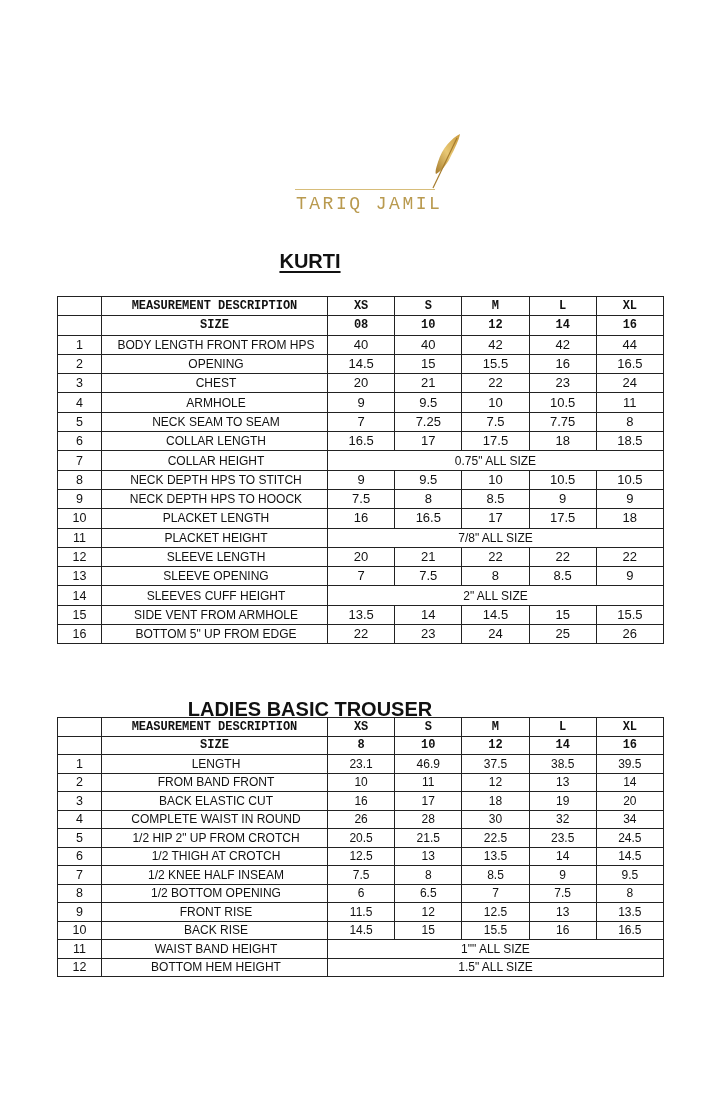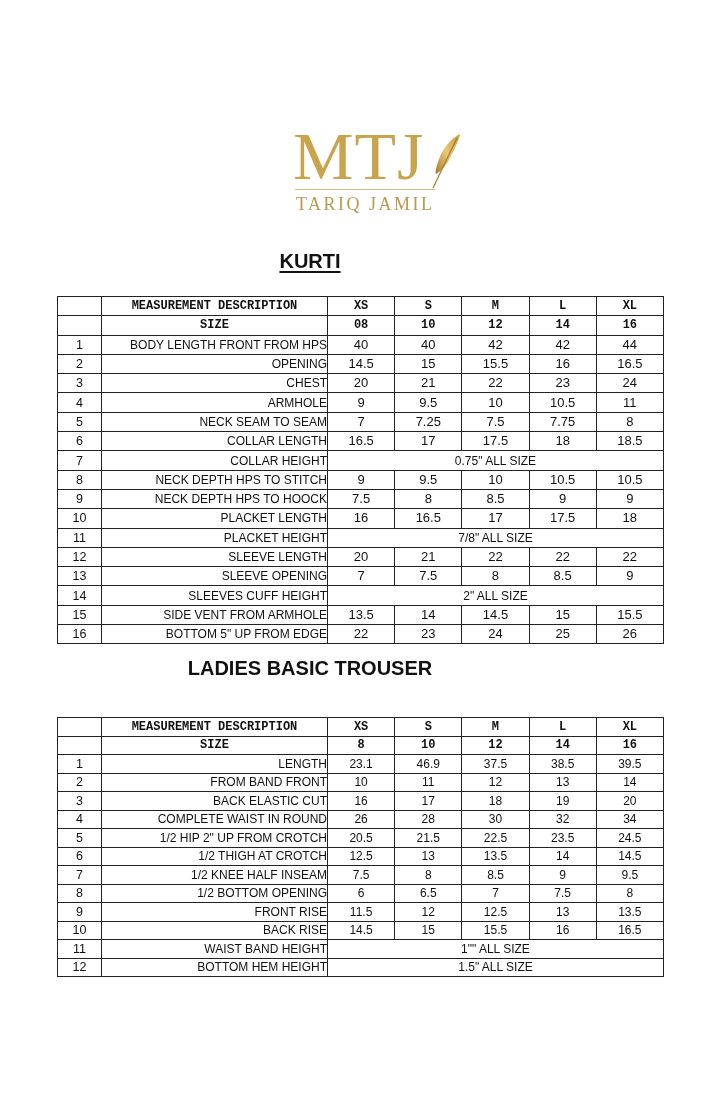--- a/index.html
+++ b/index.html
@@ -52,7 +52,6 @@
 <body>
 
 <div class="logo">
-  <div class="logo-mark">MTJ</div>
   <svg class="logo-feather" viewBox="0 0 40 62">
     <defs>
       <linearGradient id="fg" x1="0" y1="1" x2="1" y2="0">

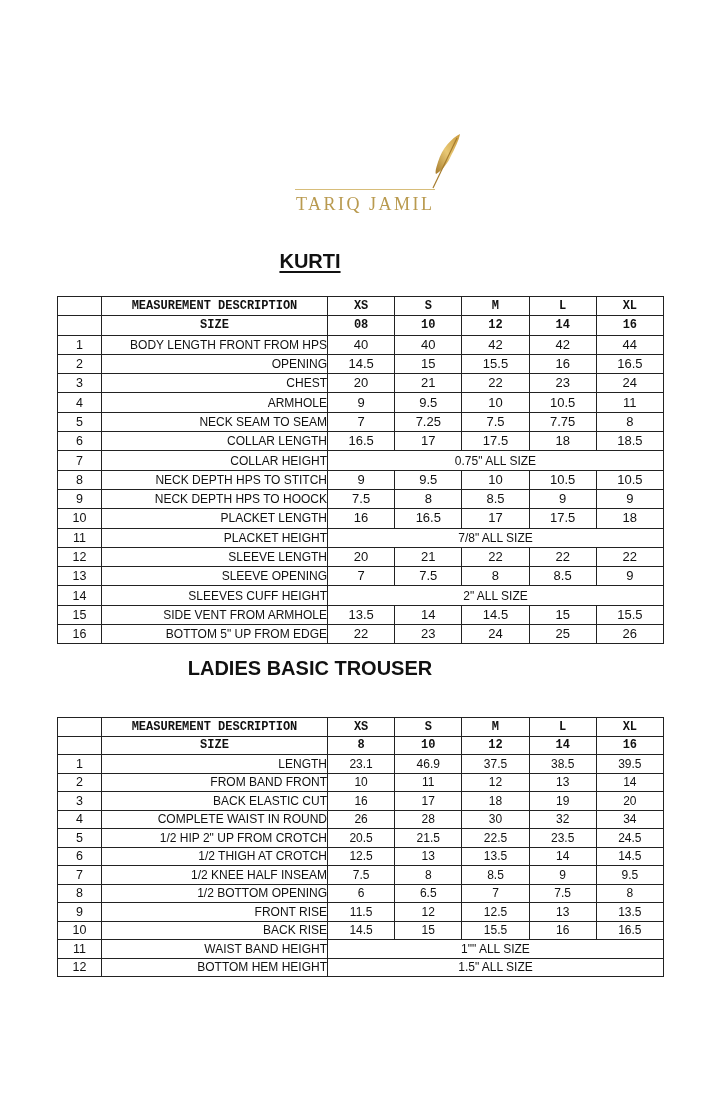--- a/index.html
+++ b/index.html
@@ -16,7 +16,7 @@
   .logo-rule { position: absolute; left: 295px; top: 71px; width: 140px; height: 1px; background: #d7bd7a; }
   .logo-sub {
     position: absolute; left: 296px; top: 76px;
-    font-family: Liberation Serif, serif;
+    font-family: Liberation Mono, monospace;
     font-size: 18px; letter-spacing: 2.5px; color: #b99a4f; text-align: center;
   }
   .logo-feather { position: absolute; left: 424px; top: 14px; width: 40px; height: 62px; }

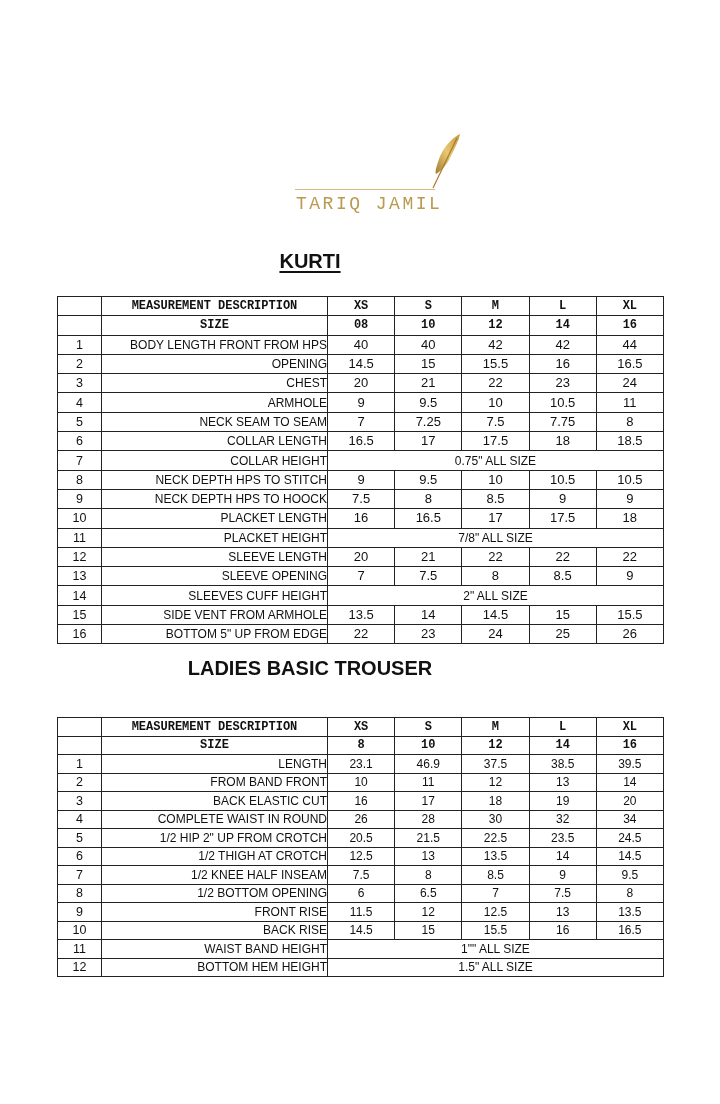--- a/index.html
+++ b/index.html
@@ -40,7 +40,7 @@
     white-space: nowrap; overflow: hidden;
   }
   table.kurti td { height: 18.3px; }
-  table.spec td.desc { text-align: right; padding-left: 3px; }
+  table.spec td.desc { text-align: center; padding-left: 3px; }
   table.spec tr.hdr td { font-weight: bold; font-family: Liberation Mono, monospace; }
   table.spec td.num { font-size: 12.5px; }
   table.kurti td.val { font-size: 13px; }

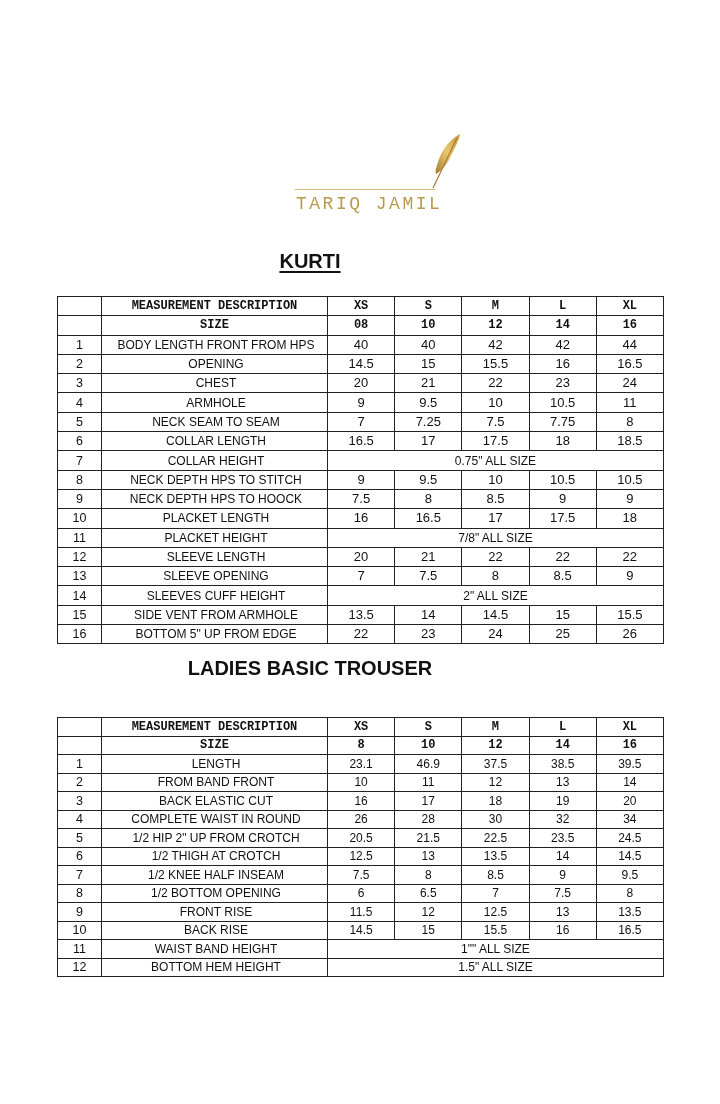--- a/index.html
+++ b/index.html
@@ -26,7 +26,7 @@
     font-weight: bold; font-size: 20px; color: #111;
   }
   .title-kurti { top: 250px; text-decoration: underline; text-underline-offset: 3px; }
-  .title-trouser { top: 657px; }
+  .title-trouser { top: 698px; }
 
   table.spec {
     position: absolute; left: 57px; width: 606px;

